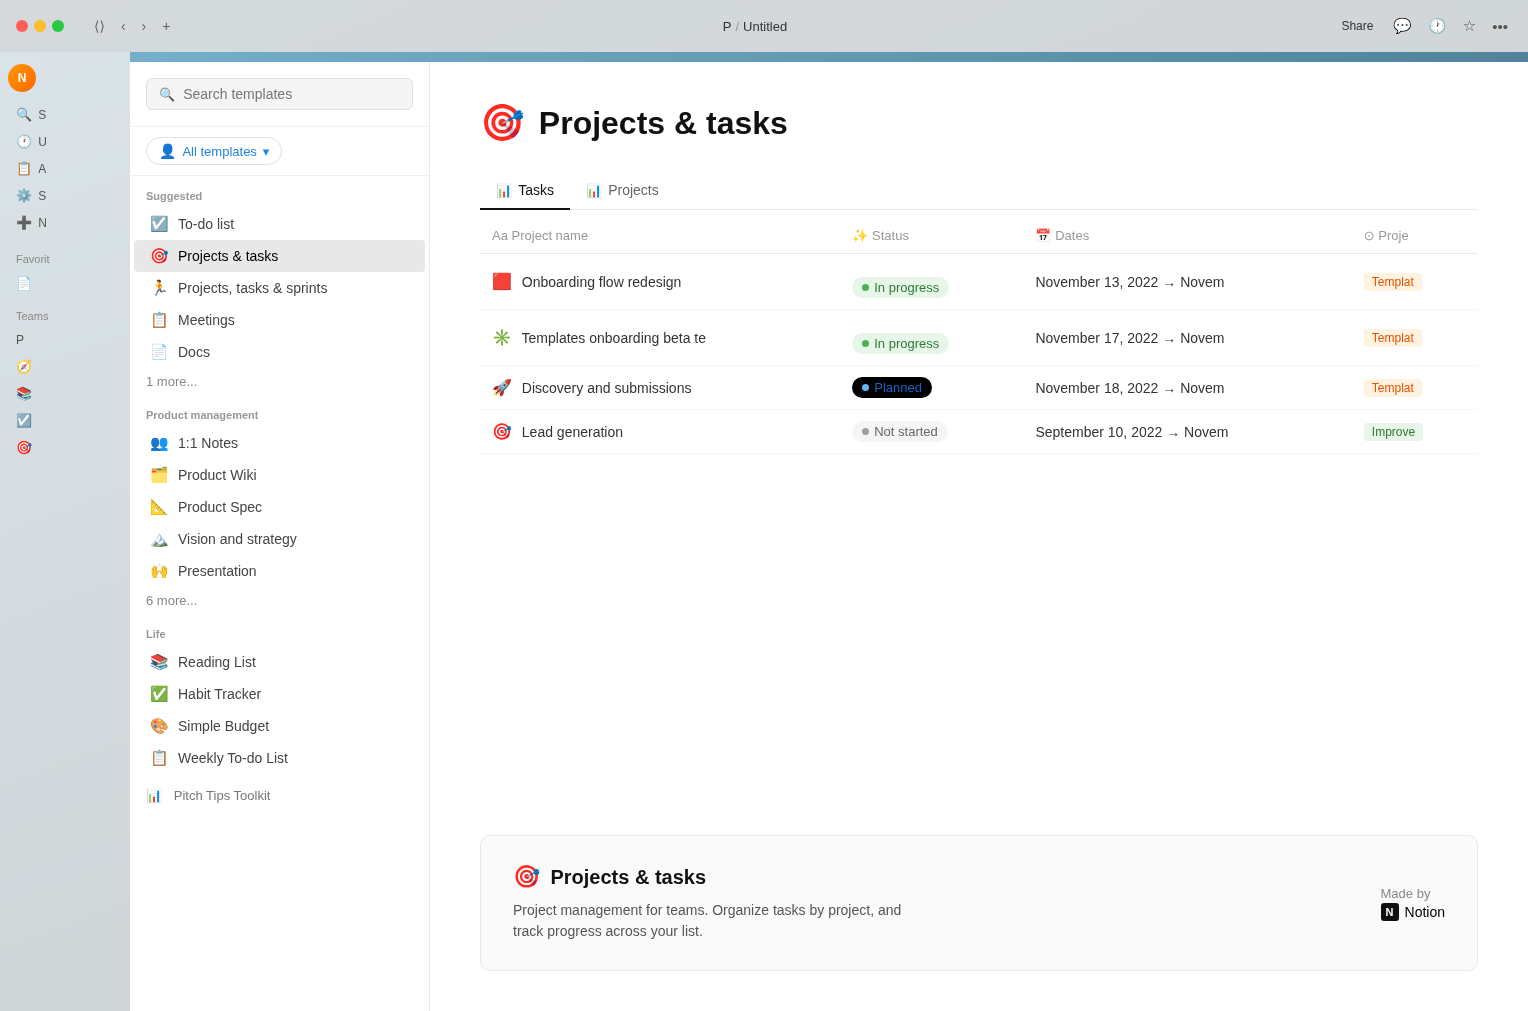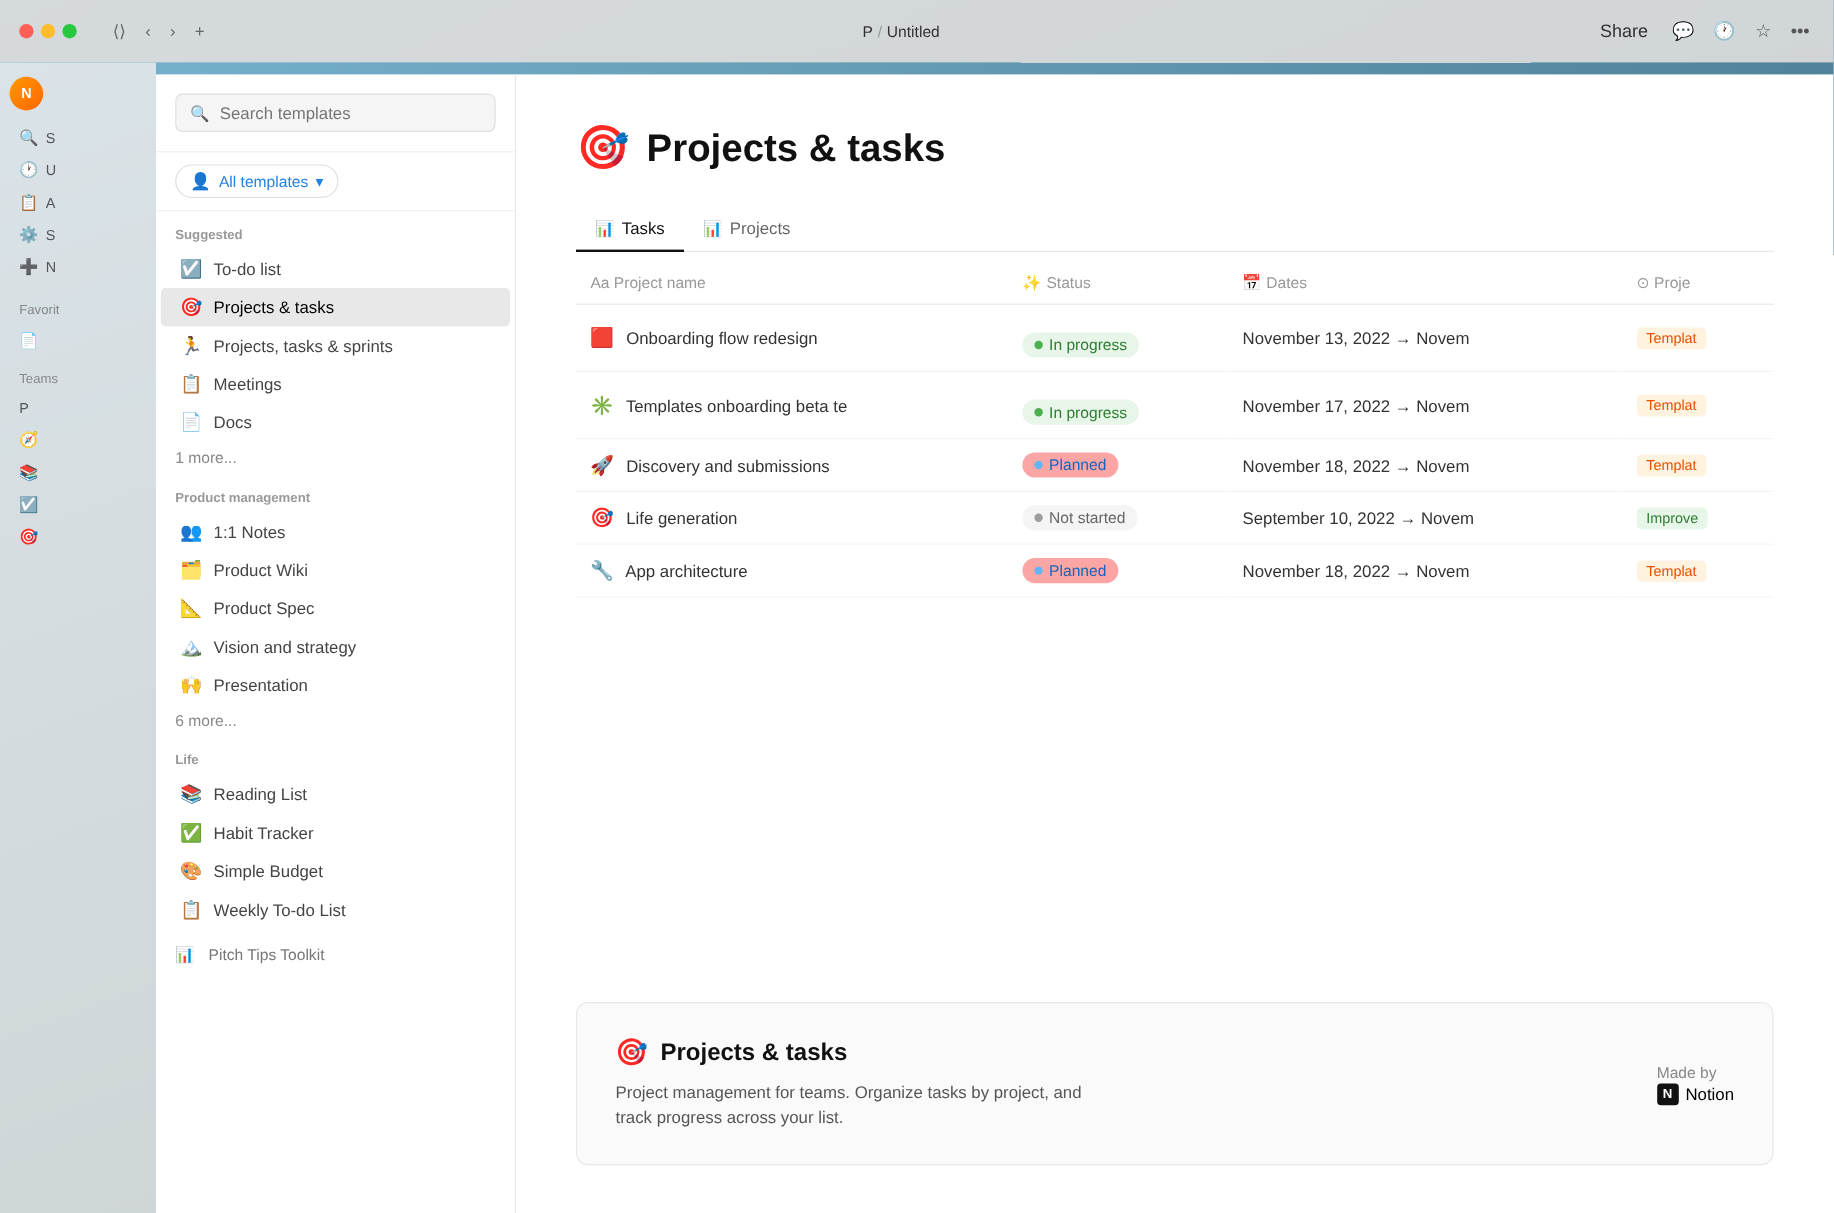--- a/index.html
+++ b/index.html
@@ -71,7 +71,7 @@
     }
     .share-btn {
       background: none; border: none; cursor: pointer;
-      font-size: 15px; color: #333; font-weight: 500;
+      font-size: 12px; color: #333; font-weight: 500;
       padding: 4px 8px;
     }
 

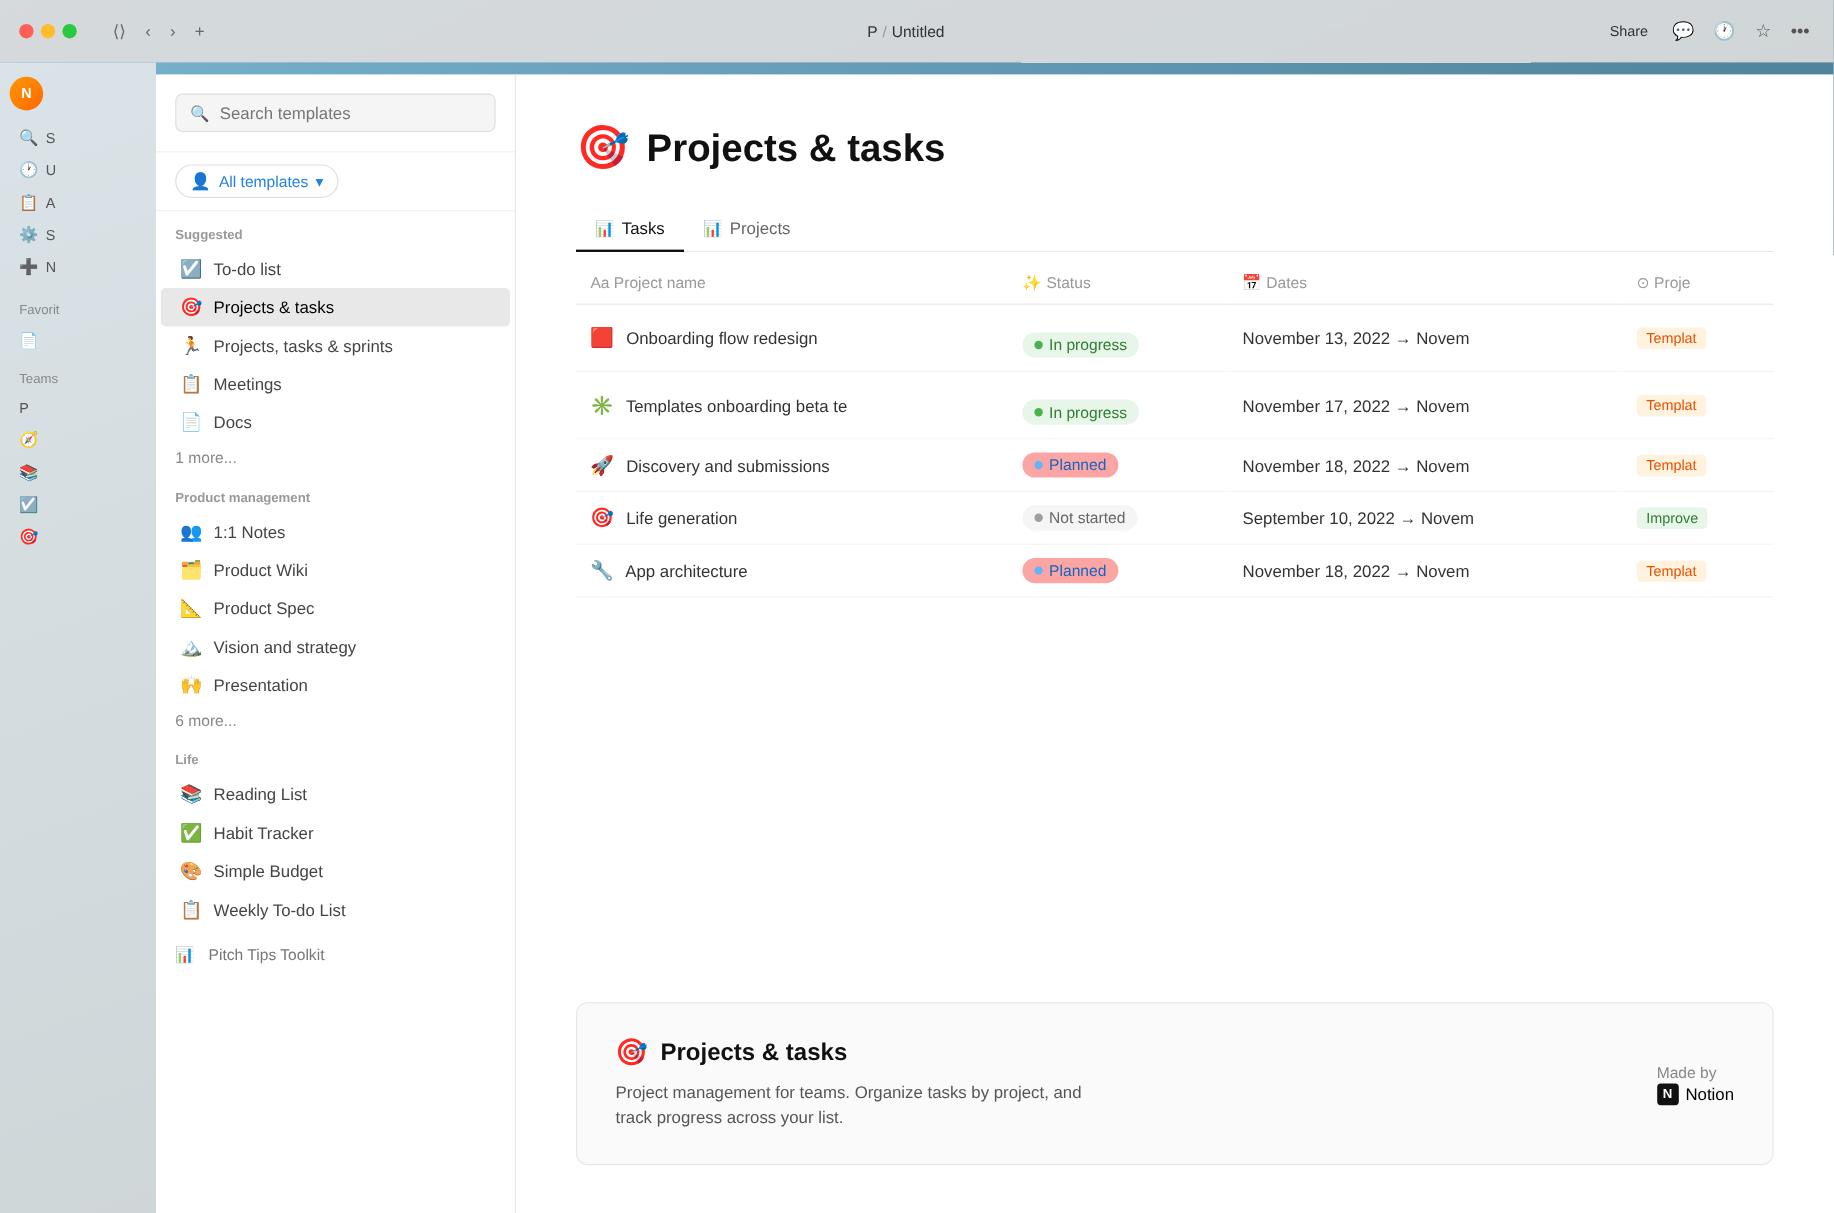--- a/index.html
+++ b/index.html
@@ -233,7 +233,7 @@
     .status-dot { width: 7px; height: 7px; border-radius: 50%; }
     .status-inprogress { background: #e8f5e9; color: #2e7d32; margin-top: 12px; }
     .status-inprogress .status-dot { background: #4caf50; }
-    .status-planned { background: #fca5a5; color: #1565c0; }
+    .status-planned { background: #000000; color: #1565c0; }
     .status-planned .status-dot { background: #64b5f6; }
     .status-notstarted { background: #f5f5f5; color: #666; }
     .status-notstarted .status-dot { background: #9e9e9e; }

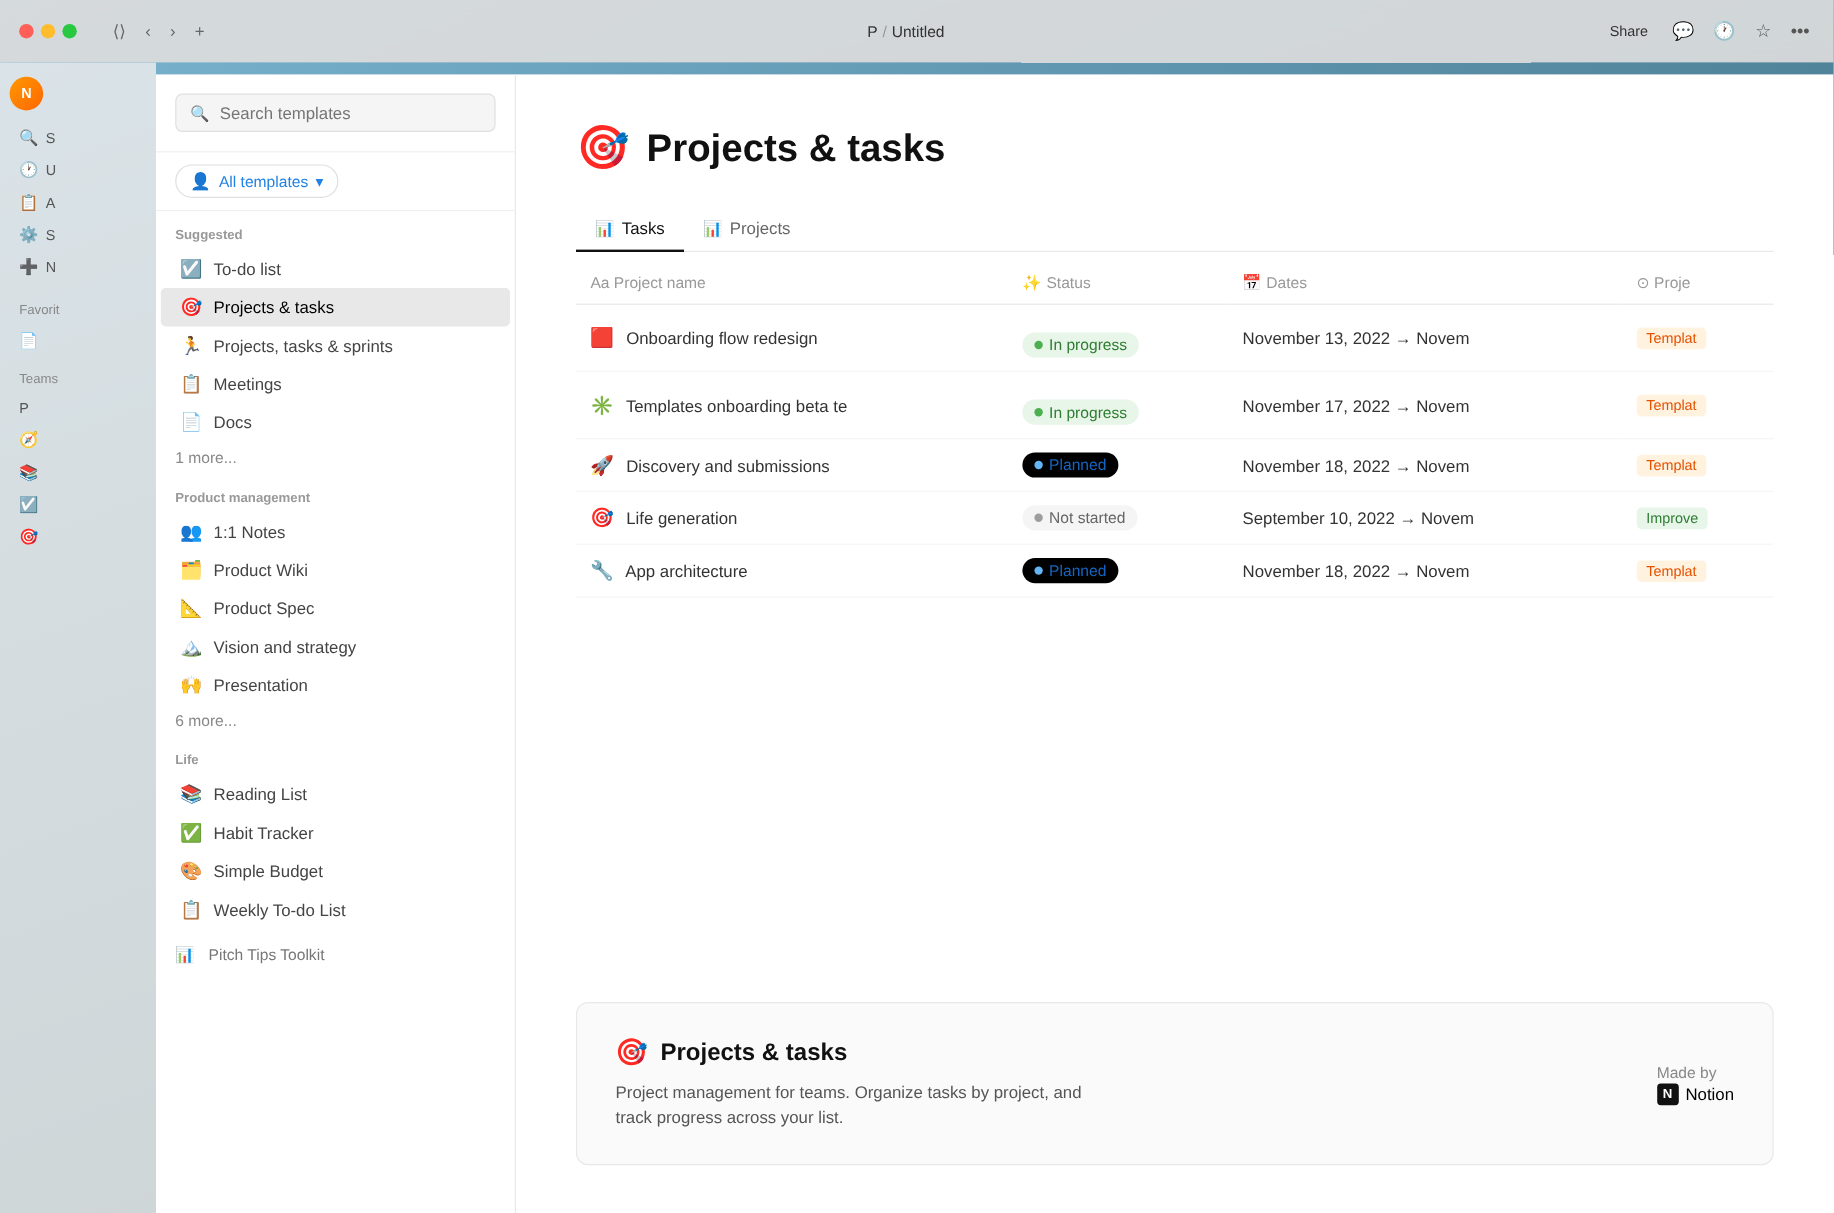--- a/index.html
+++ b/index.html
@@ -583,7 +583,7 @@
           <tr>
             <td>
               <span class="col-icon">🎯</span>
-              <span>Life generation</span>
+              <span>Lead generation</span>
             </td>
             <td>
               <span class="status-badge status-notstarted">

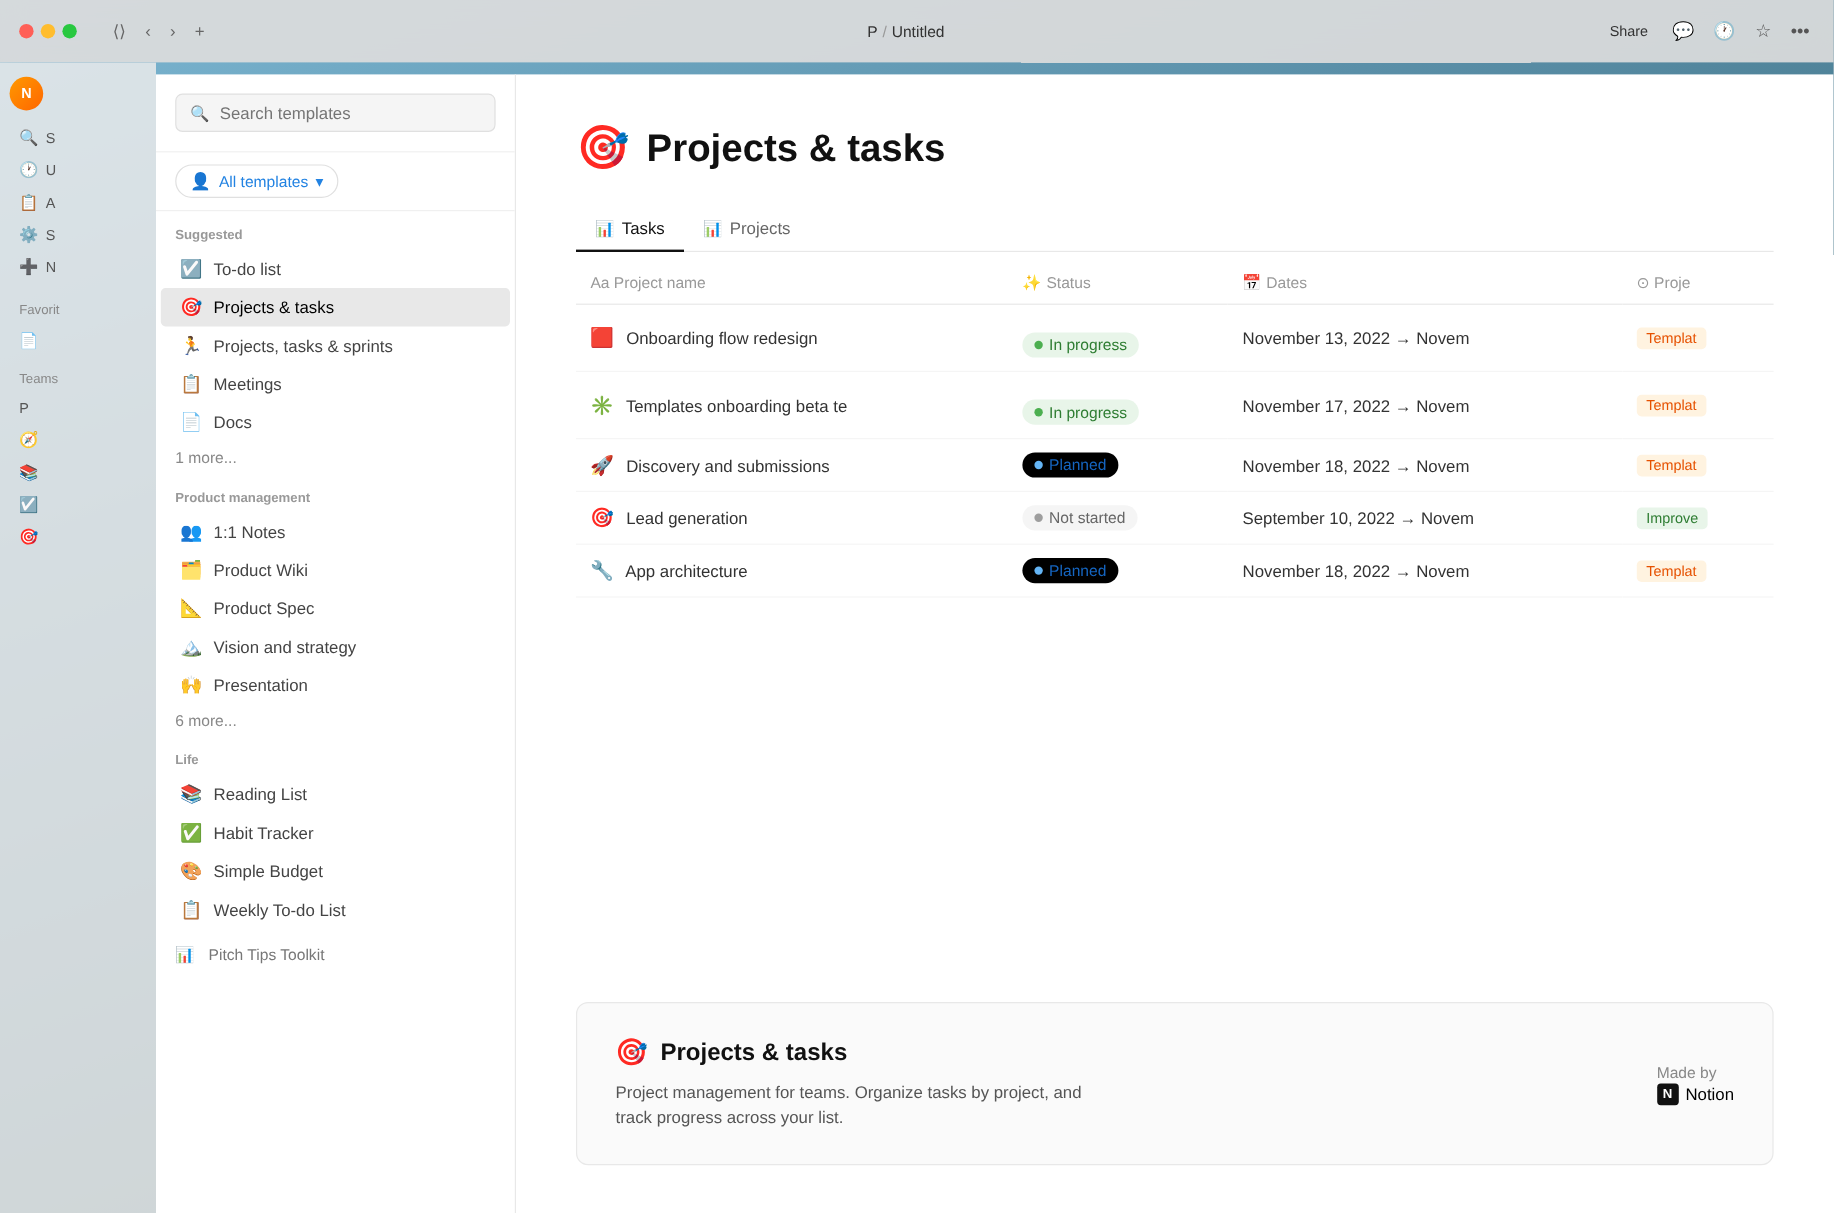--- a/index.html
+++ b/index.html
@@ -596,22 +596,6 @@
               <span class="project-tag tag-improve">Improve</span>
             </td>
           </tr>
-          <tr>
-            <td>
-              <span class="col-icon">🔧</span>
-              <span>App architecture</span>
-            </td>
-            <td>
-              <span class="status-badge status-planned">
-                <span class="status-dot"></span>
-                <span>Planned</span>
-              </span>
-            </td>
-            <td>November 18, 2022 → Novem</td>
-            <td>
-              <span class="project-tag tag-template">Templat</span>
-            </td>
-          </tr>
         </tbody>
       </table>
     </div>

